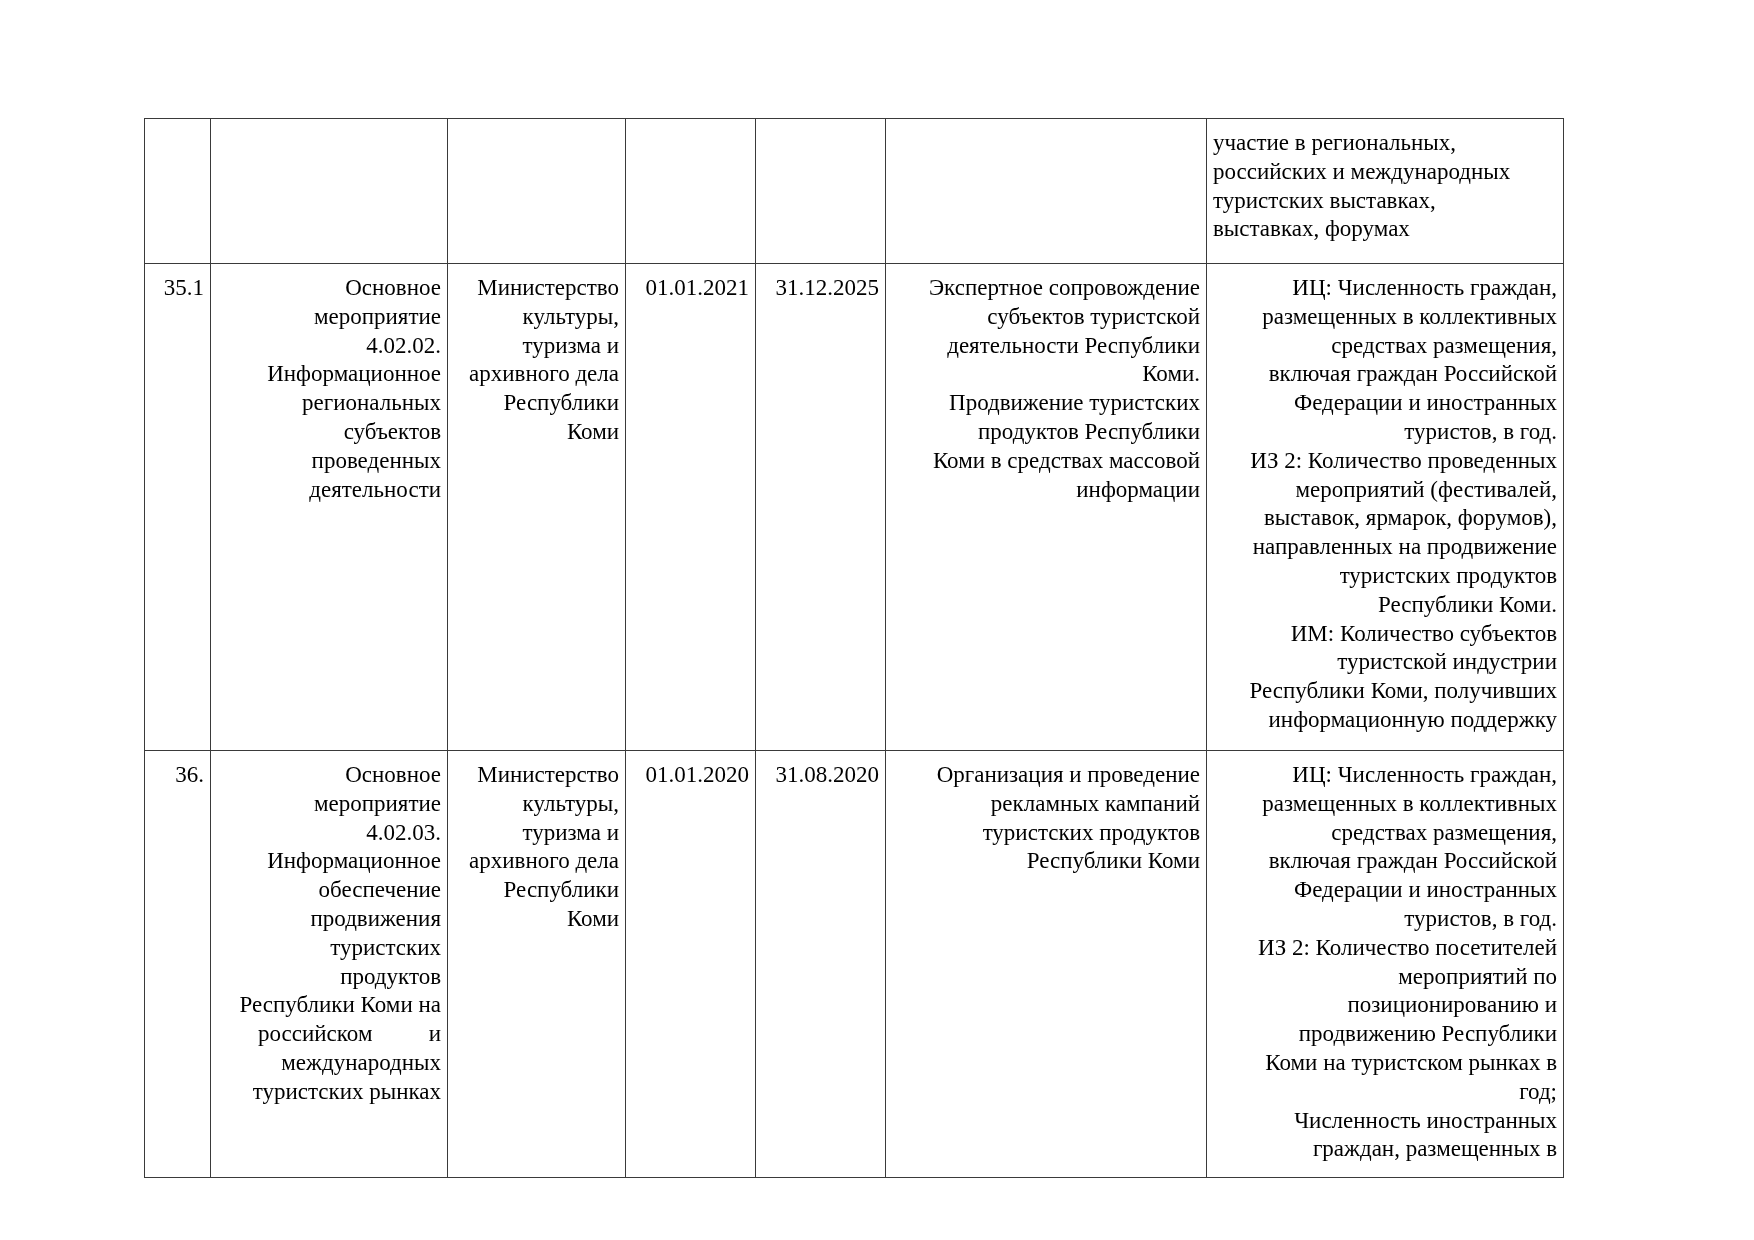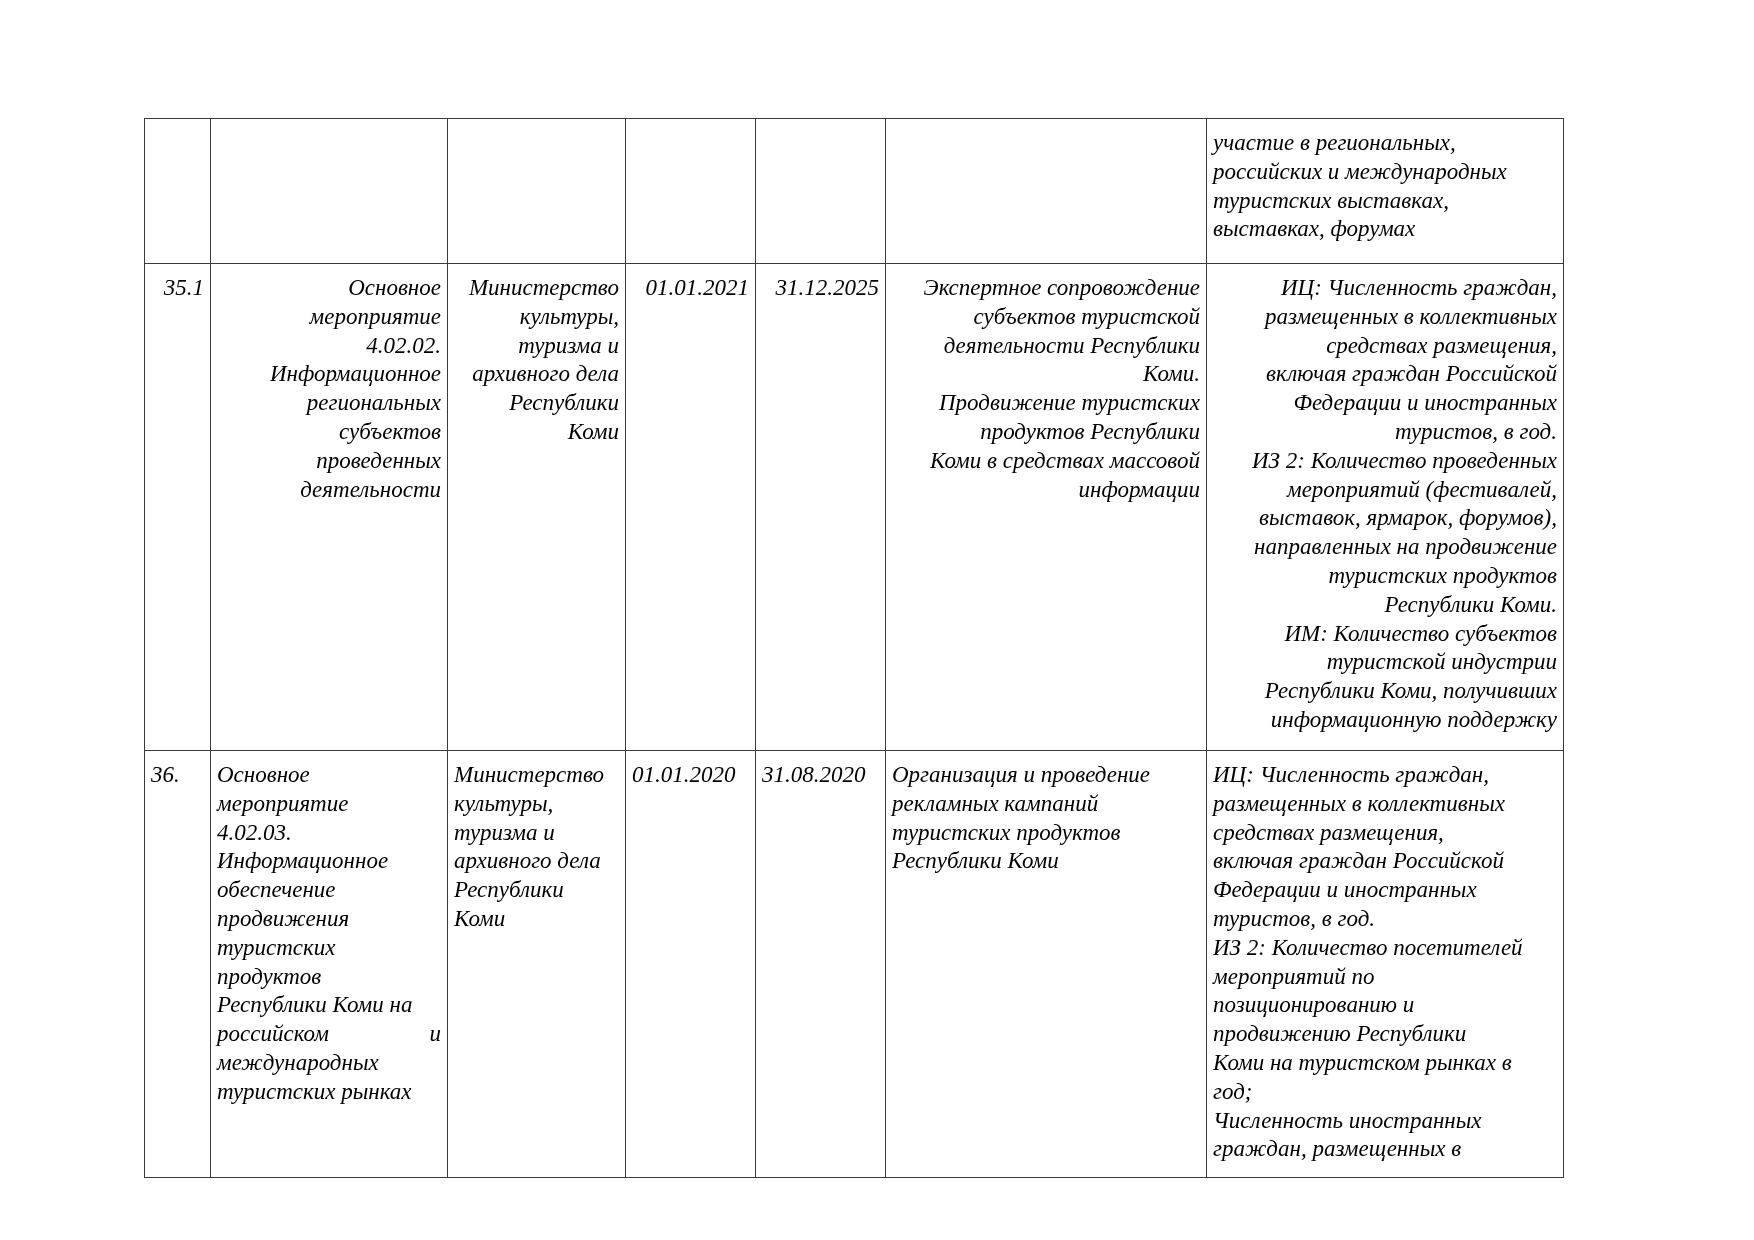--- a/index.html
+++ b/index.html
@@ -32,7 +32,6 @@
       padding: 10px 6px 6px 6px;
       font-size: 23px;
       line-height: 28.8px;
-      font-style: italic;
     }
     .col-num   { width: 66px; }
     .col-name  { width: 237px; }

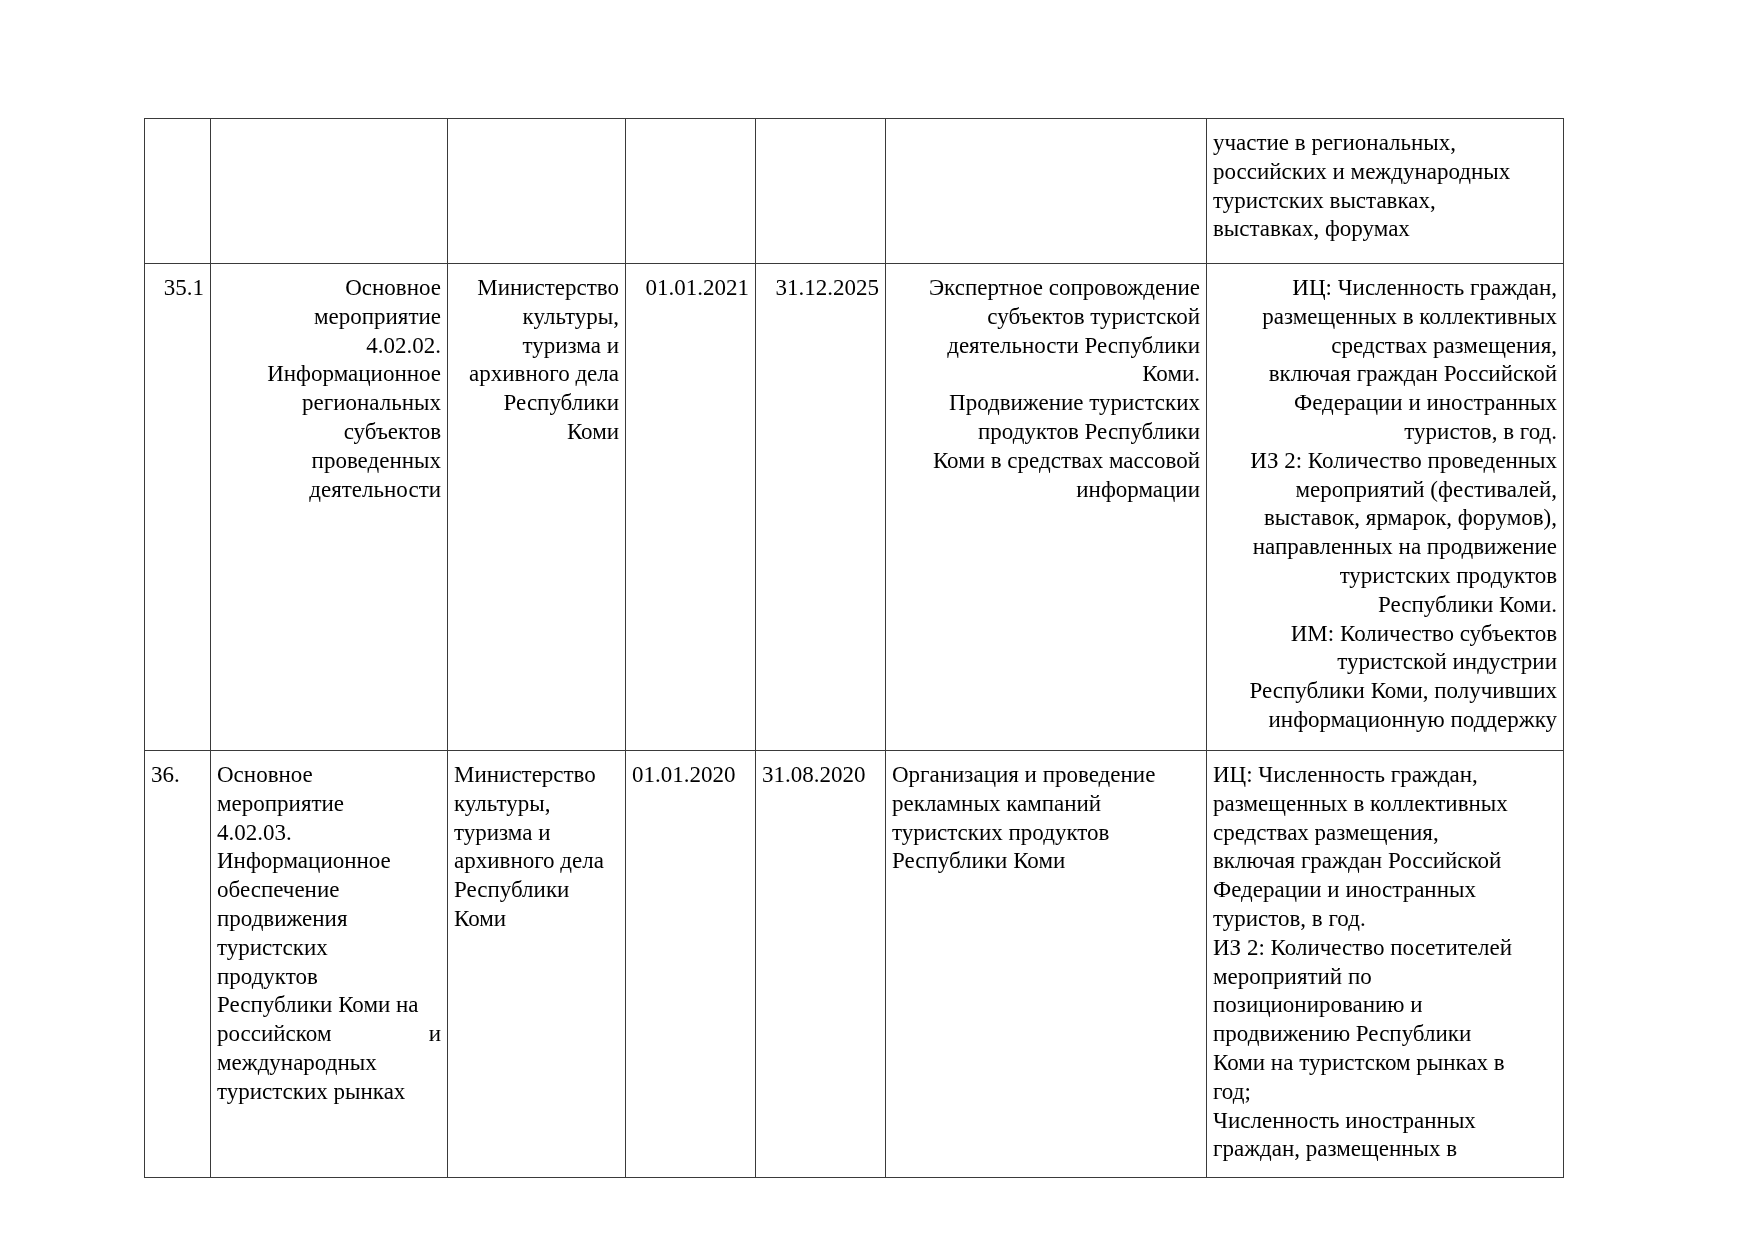--- a/index.html
+++ b/index.html
@@ -48,7 +48,7 @@
     }
     tr.row-cont td { height: 128px; }
     tr.row-35-1 td { height: 470px; text-align: right; }
-    tr.row-36 td { height: 410px; }
+    tr.row-36 td { height: 410px; text-align: right; }
   </style>
 </head>
 <body>

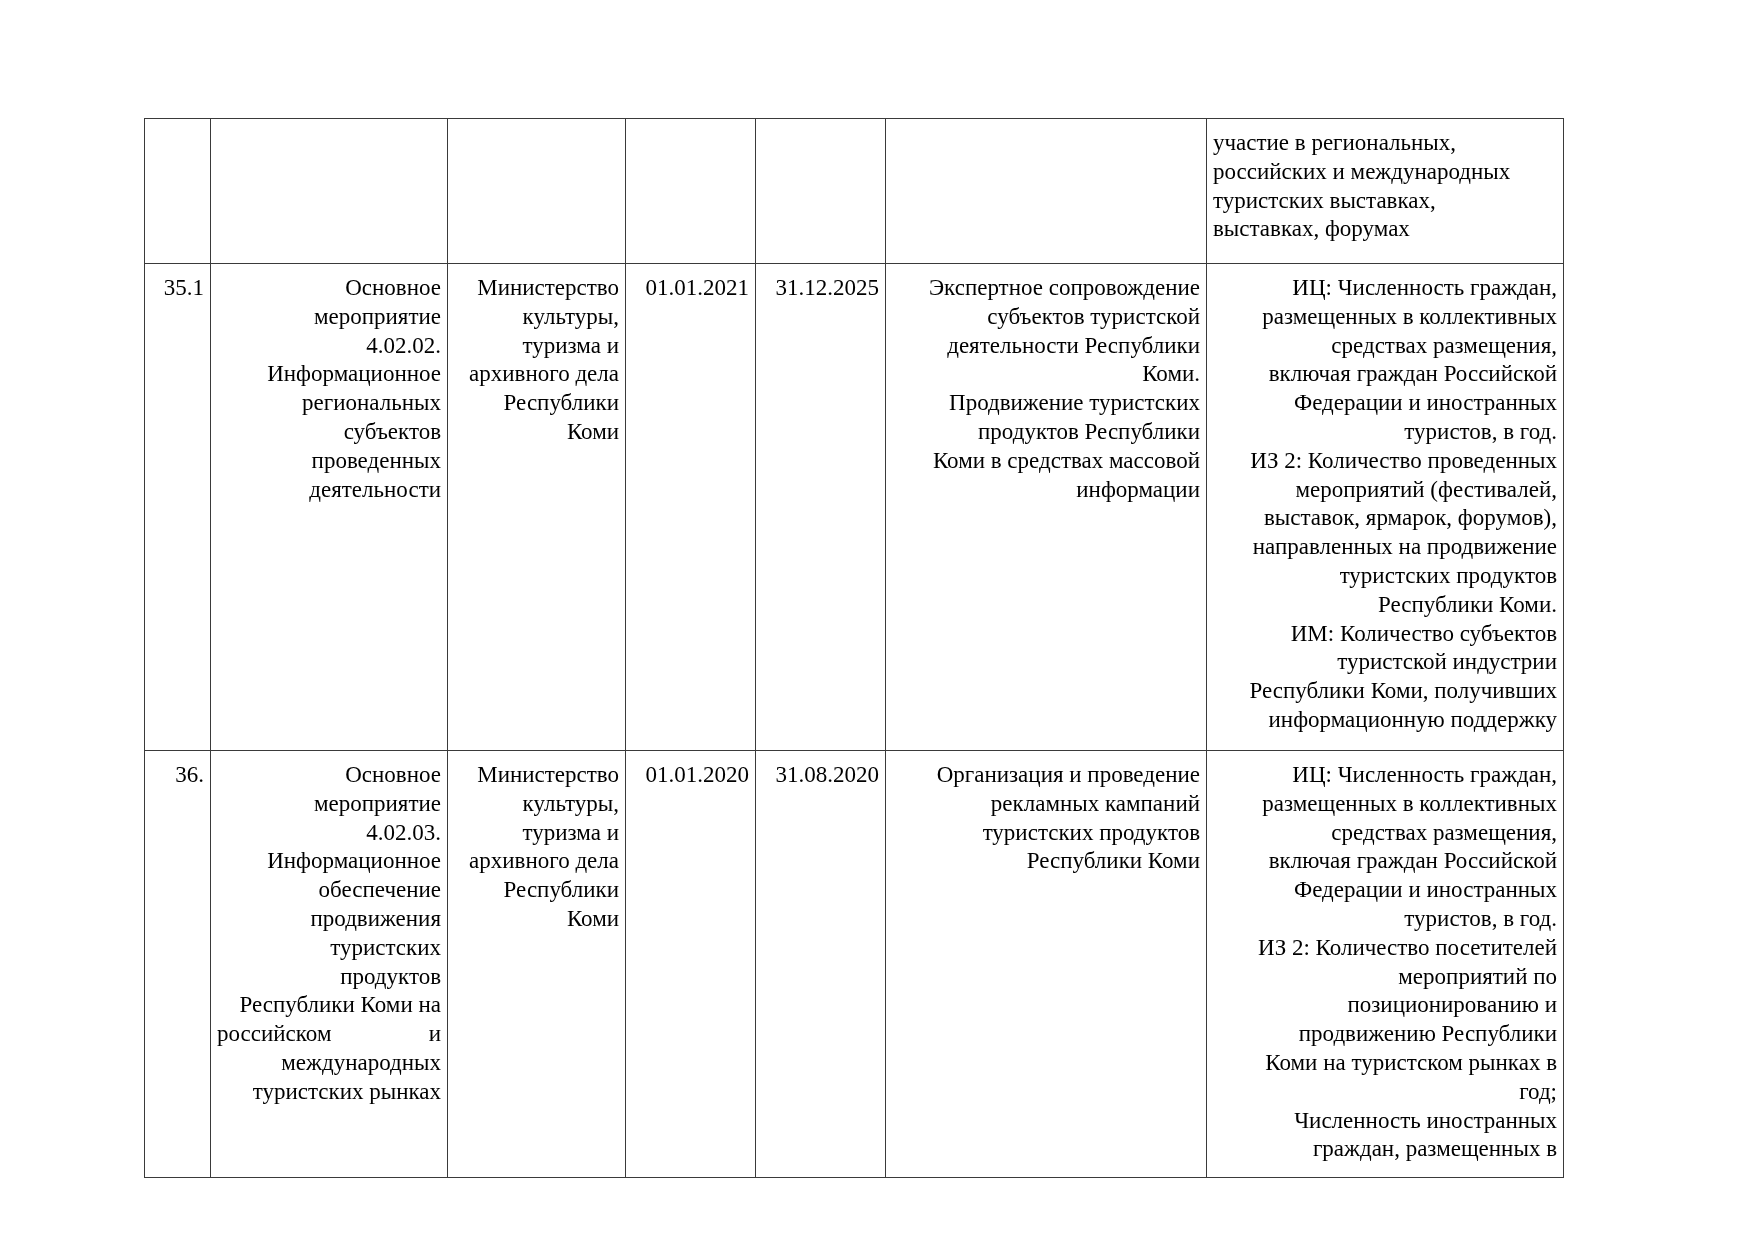--- a/index.html
+++ b/index.html
@@ -45,6 +45,7 @@
       display: flex;
       justify-content: space-between;
       white-space: nowrap;
+      margin-left: 41px;
     }
     tr.row-cont td { height: 128px; }
     tr.row-35-1 td { height: 470px; text-align: right; }

